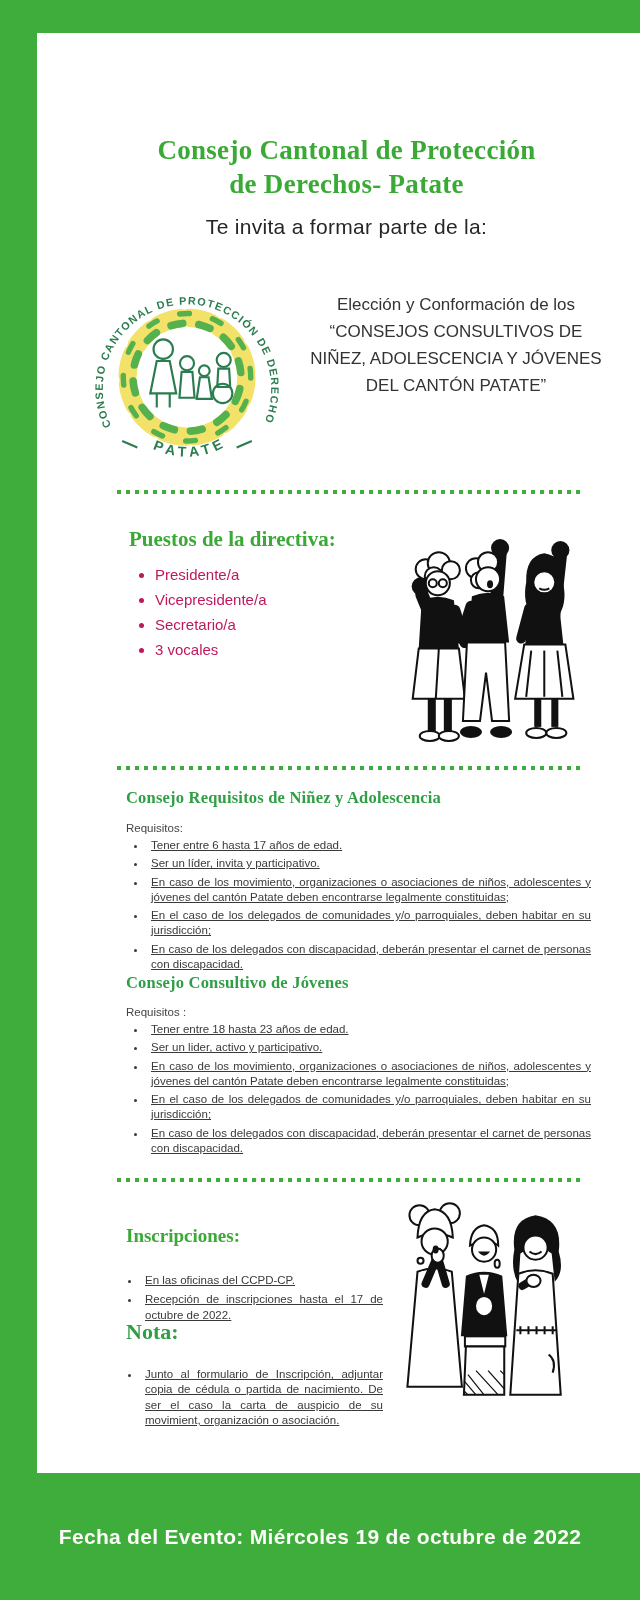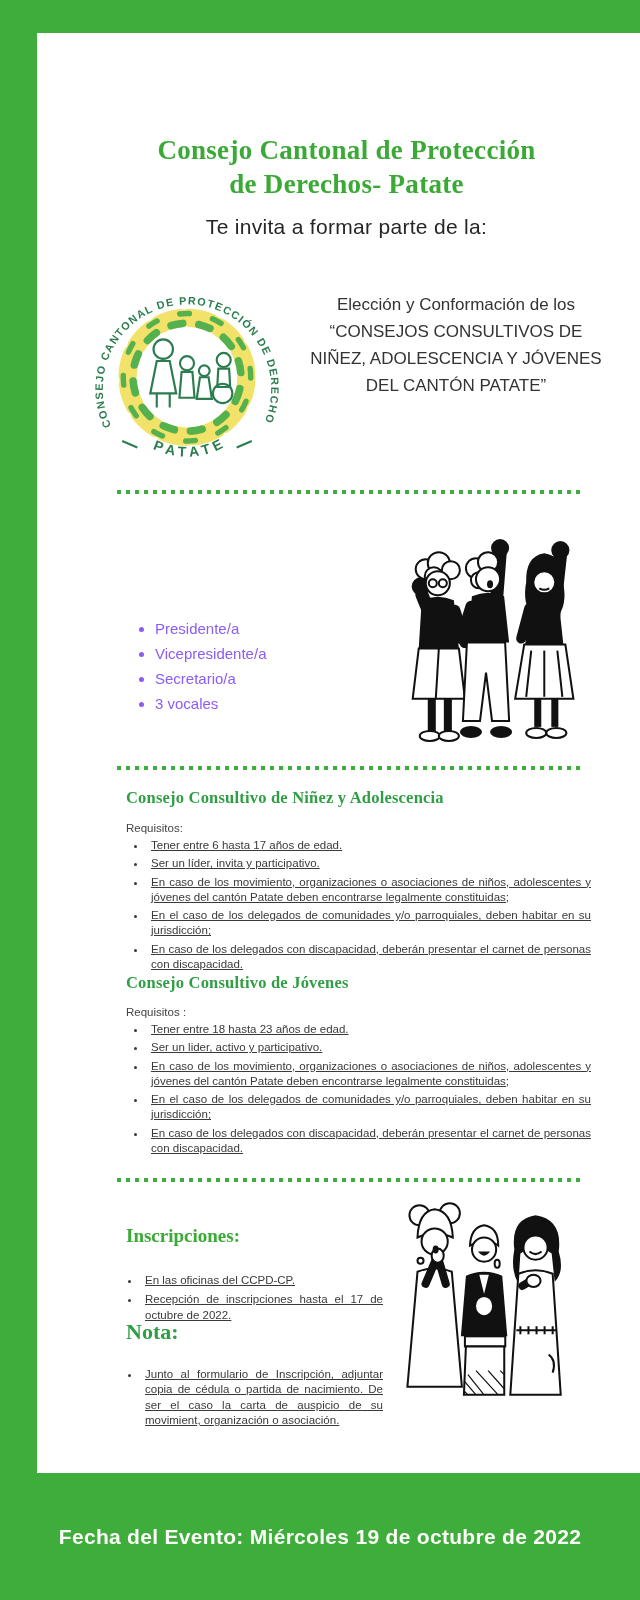--- a/index.html
+++ b/index.html
@@ -116,6 +116,7 @@
 
     <div class="abs dotline dot1"></div>
 
+    <div class="abs h-big puestos-h">Puestos de la directiva:</div>
     <ul class="abs directiva-list">
         <li>Presidente/a</li>
         <li>Vicepresidente/a</li>

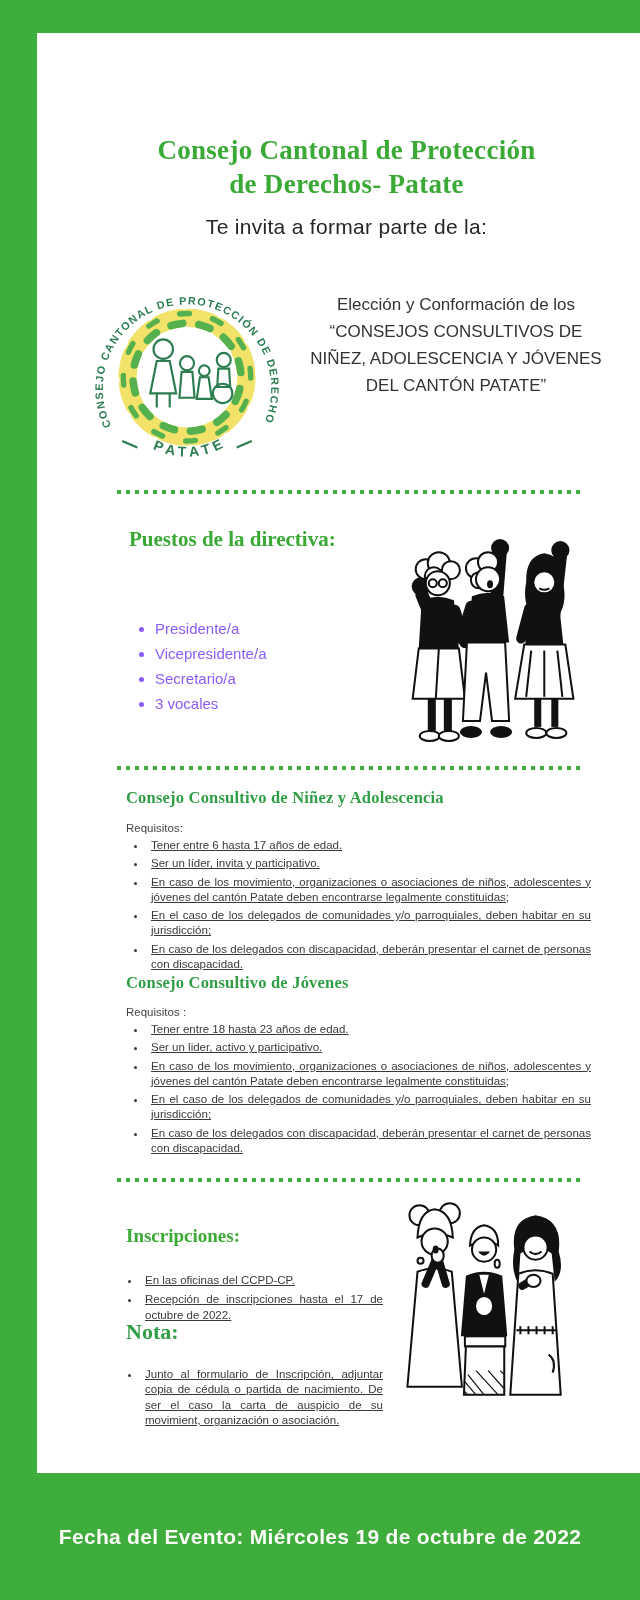--- a/index.html
+++ b/index.html
@@ -31,7 +31,7 @@
 
   .h-big{font-family:"Liberation Serif","DejaVu Serif",serif;font-weight:700;color:var(--title-green);}
   .puestos-h{left:92px;top:494px;font-size:21px;}
-  .directiva-list{left:118px;top:587px;list-style:disc;color:#8b5cf6;font-size:15px;}
+  .directiva-list{left:118px;top:533px;list-style:disc;color:#be185d;font-size:15px;}
   .directiva-list li{margin-bottom:7px;line-height:18px;}
 
   .section-h{font-family:"Liberation Serif","DejaVu Serif",serif;font-weight:700;

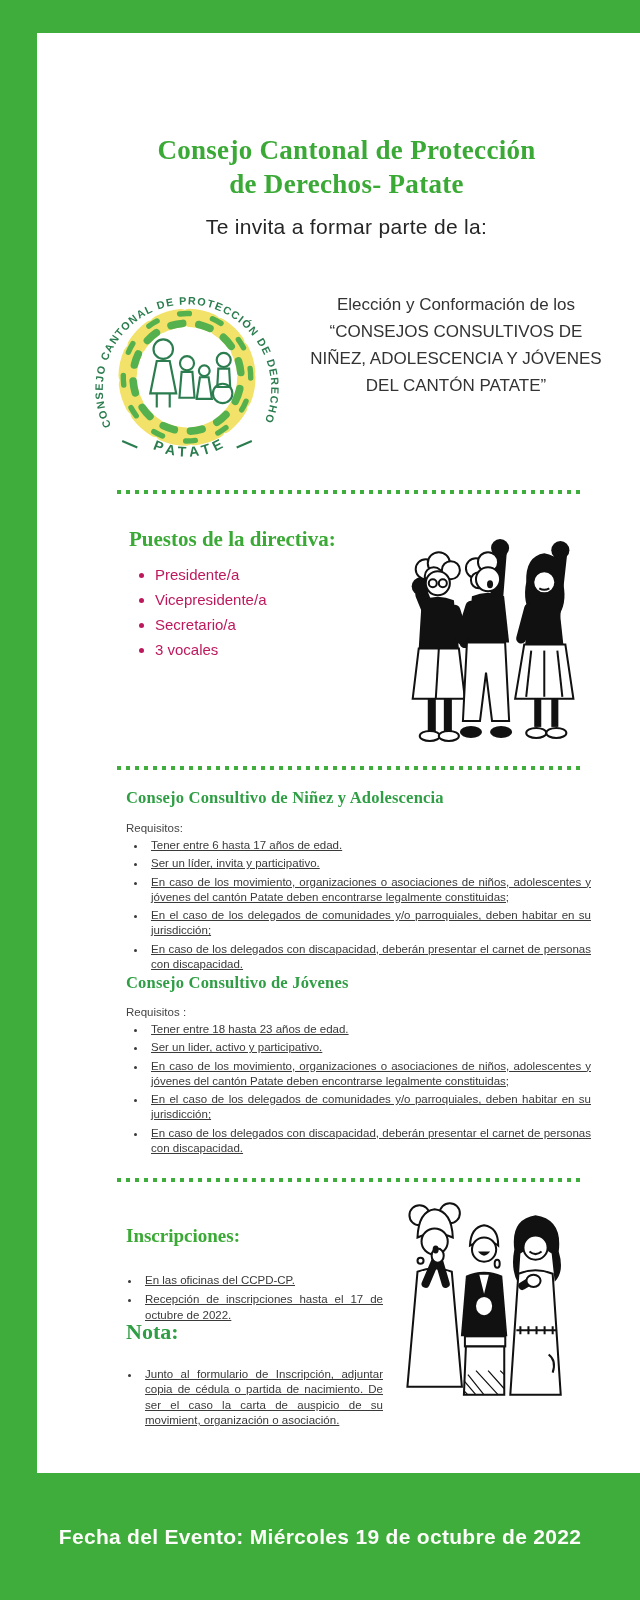--- a/index.html
+++ b/index.html
@@ -184,7 +184,7 @@
 
     <div class="abs dotline dot2"></div>
 
-    <div class="abs section-h ninez-h">Consejo Consultivo de Niñez y Adolescencia</div>
+    <div class="abs section-h ninez-h">Consejo Requisitos de Niñez y Adolescencia</div>
     <div class="abs req-label req1">Requisitos:</div>
     <ul class="abs req-list ninez-list">
         <li>Tener entre 6 hasta 17  años de edad.</li>

